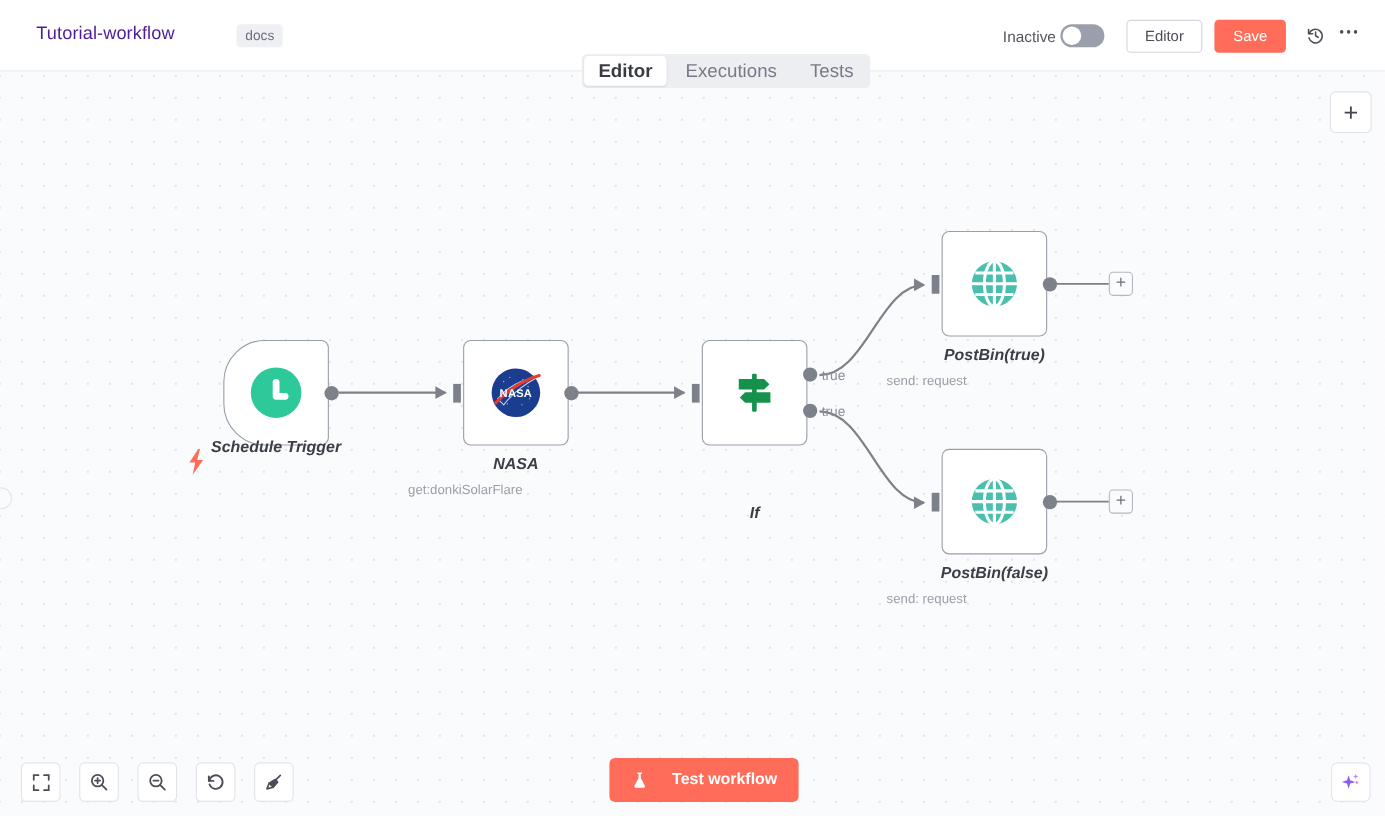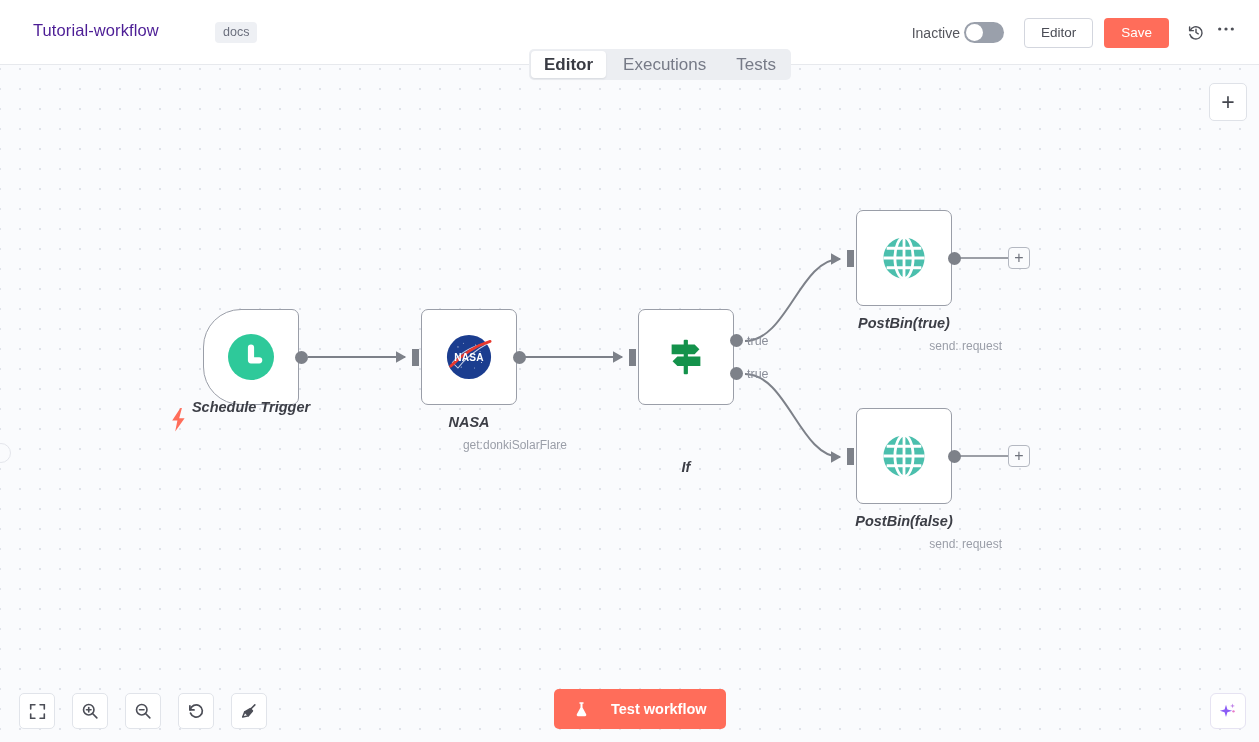--- a/index.html
+++ b/index.html
@@ -215,7 +215,7 @@
   }
   .node-sub {
     position: absolute;
-    text-align: right;
+    text-align: left;
     font-size: 12px;
     color: #9a9ea8;
     z-index: 6;

